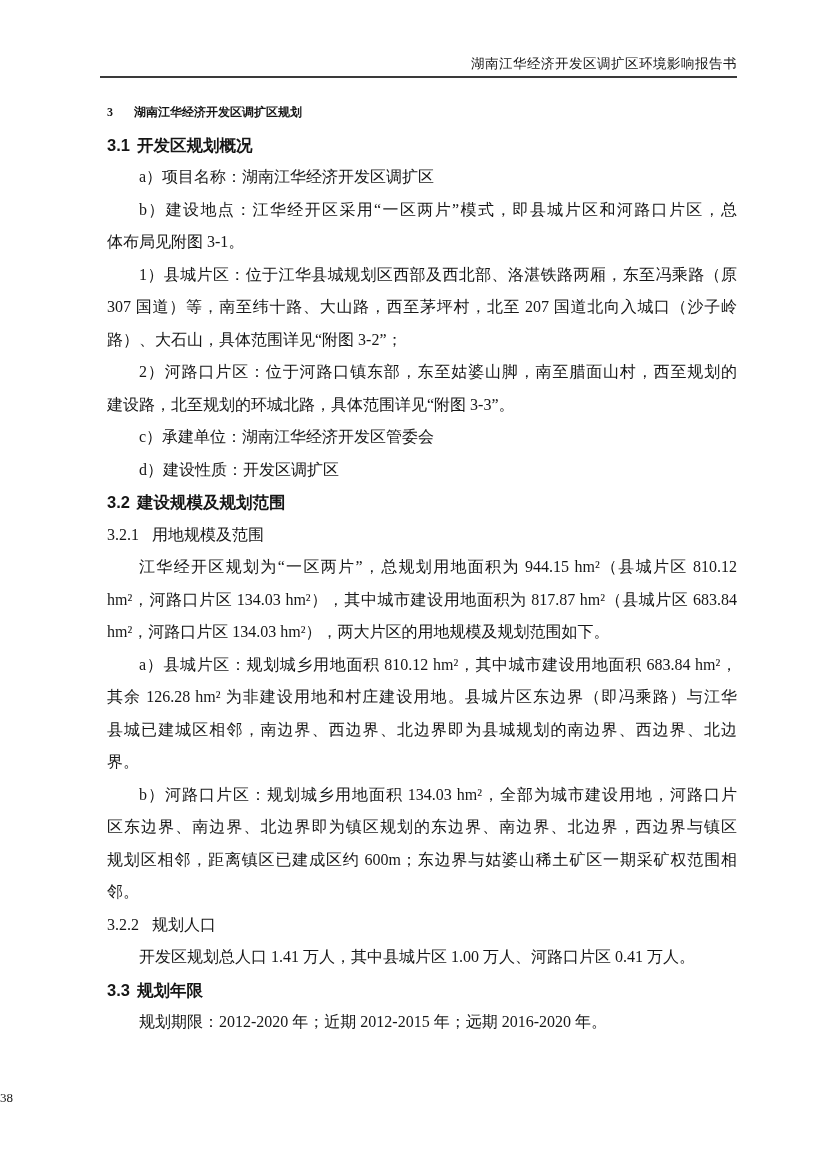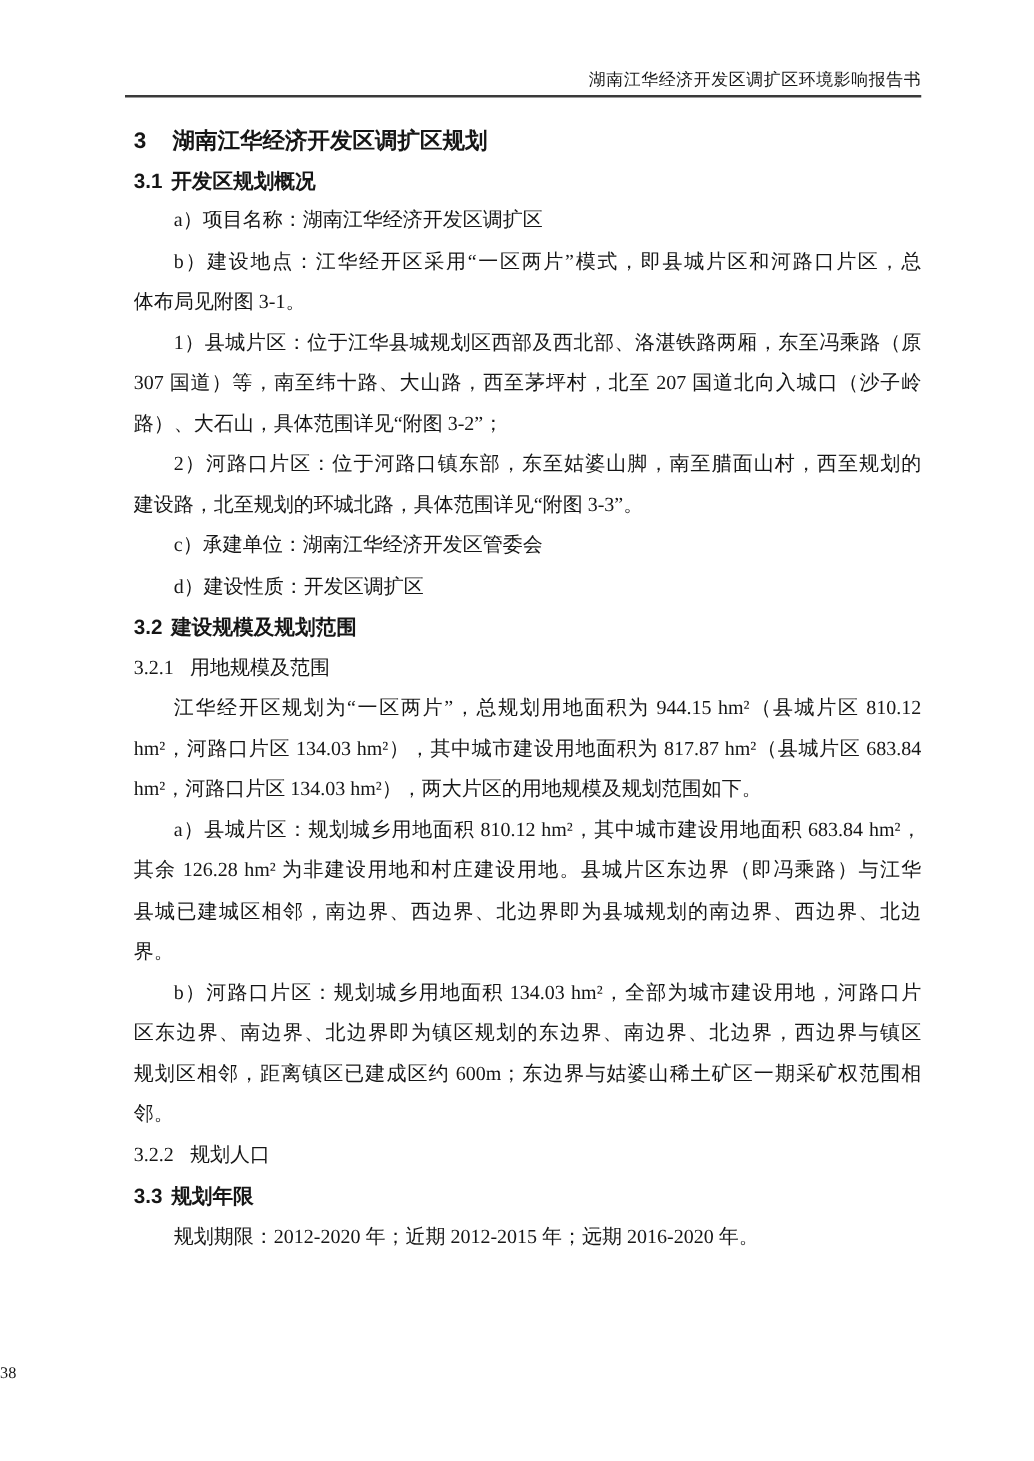--- a/index.html
+++ b/index.html
@@ -42,7 +42,7 @@
     font-family: "Liberation Sans", "DejaVu Sans", sans-serif;
     font-weight: bold;
   }
-  .h1 { font-size: 18px; }
+  .h1 { font-size: 12px; font-family: Liberation Serif, serif; }
   .h2 { font-size: 16.5px; }
   .h3 { font-size: 16px; font-weight: normal; }
   .h1 .num { margin-right: 21px; }

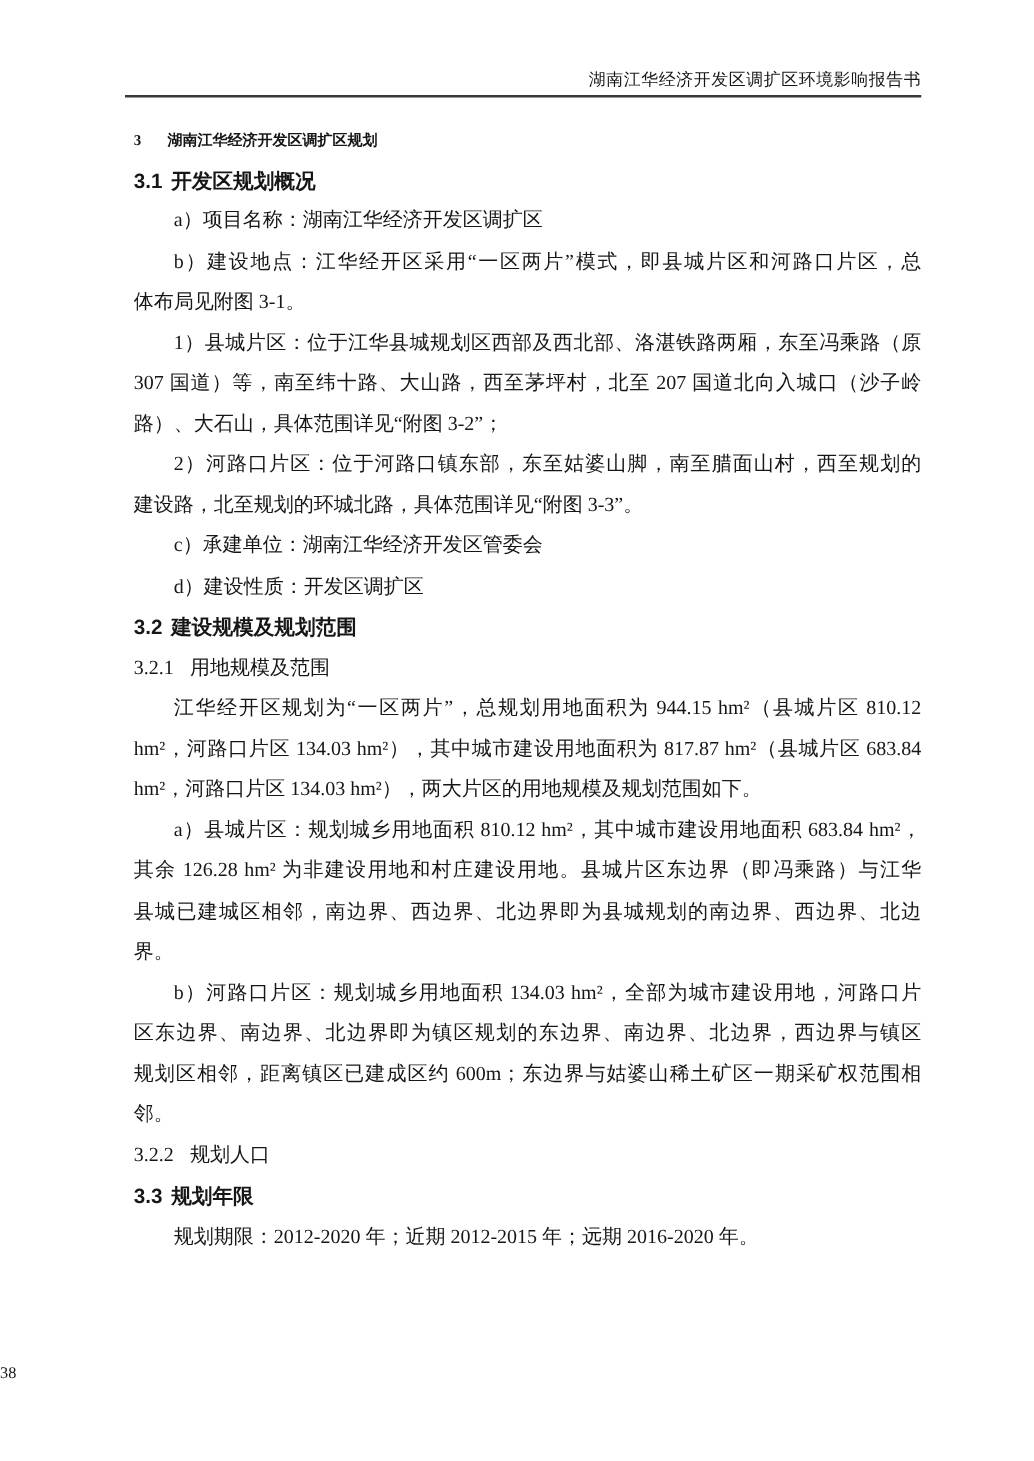--- a/index.html
+++ b/index.html
@@ -122,6 +122,7 @@
       <span class="num">3.2.2</span><span>规划人口</span>
     </div>
 
+    <div class="line first last">开发区规划总人口 1.41 万人，其中县城片区 1.00 万人、河路口片区 0.41 万人。</div>
 
     <div class="line h2">
       <span class="num">3.3</span><span>规划年限</span>

